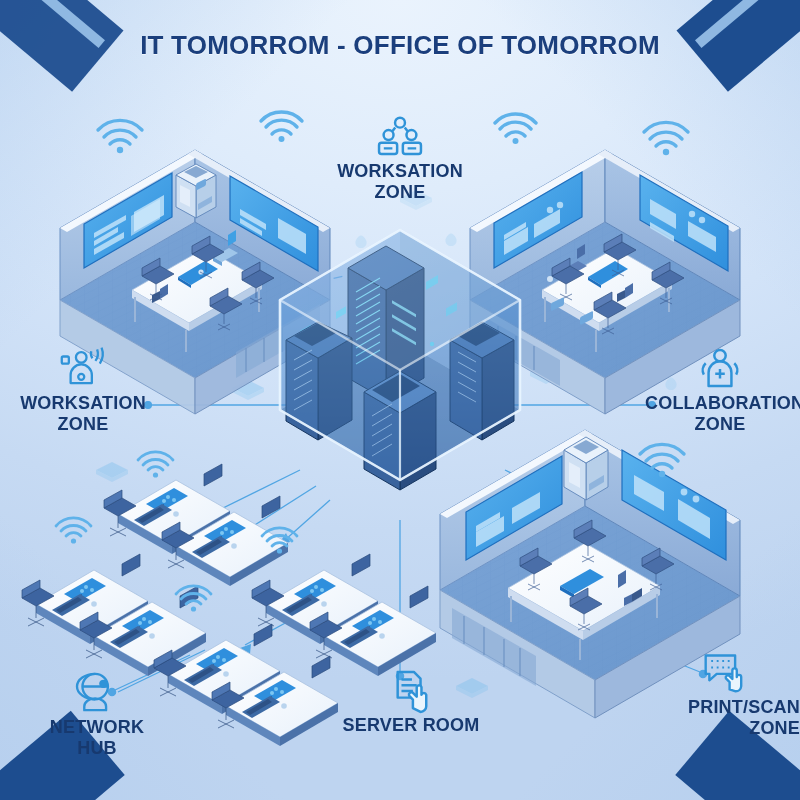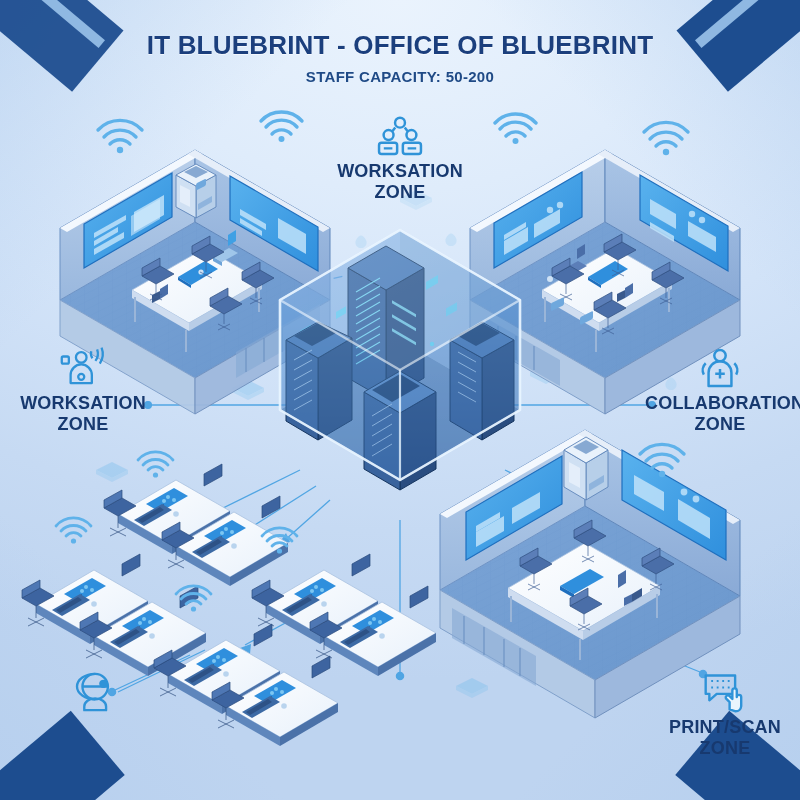--- a/index.html
+++ b/index.html
@@ -724,7 +724,7 @@
     </g>
   </svg>
 
-  <div id="title">IT BLUEBRINT - OFFICE OF BLUEBRINT</div>
+  <div id="title">IT TOMORROM - OFFICE OF TOMORROM</div>
   <div id="subtitle">STAFF CAPACITY: 50-200</div>
 
   <div class="label" style="left:325px;top:116px;">

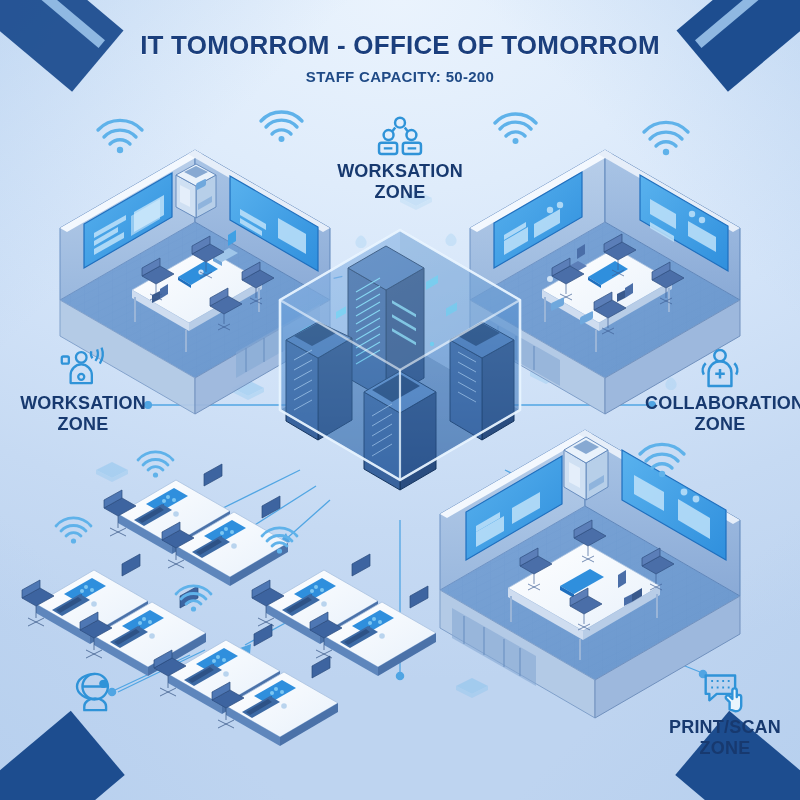--- a/index.html
+++ b/index.html
@@ -725,7 +725,6 @@
   </svg>
 
   <div id="title">IT TOMORROM - OFFICE OF TOMORROM</div>
-  <div id="subtitle">STAFF CAPACITY: 50-200</div>
 
   <div class="label" style="left:325px;top:116px;">
     <svg class="ico" viewBox="0 0 48 42" fill="none" stroke="#2f93d8" stroke-width="2.6" stroke-linejoin="round">

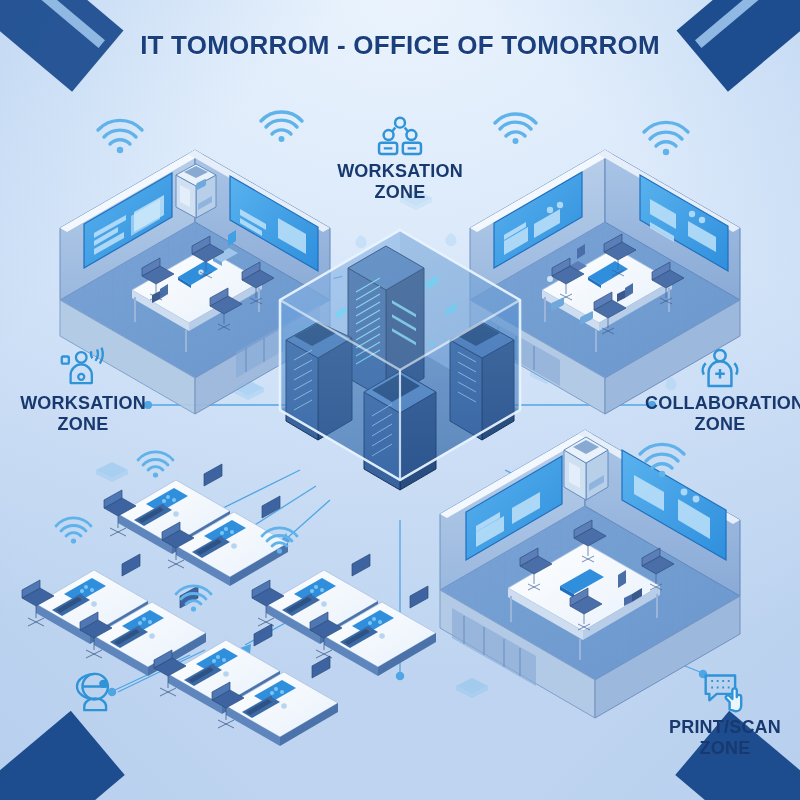--- a/index.html
+++ b/index.html
@@ -782,7 +782,7 @@
   </div>
 
 
-  <div class="label" style="left:650px;top:672px;">
+  <div class="label" style="left:650px;top:652px;text-align:right;">
     <svg class="ico" viewBox="0 0 50 42" fill="none" stroke="#2f93d8" stroke-width="2.6" stroke-linejoin="round">
       <path d="M4 3 h32 v20 h-20 l-8 7 v-7 h-4 z"></path>
       <g stroke-width="2.2">

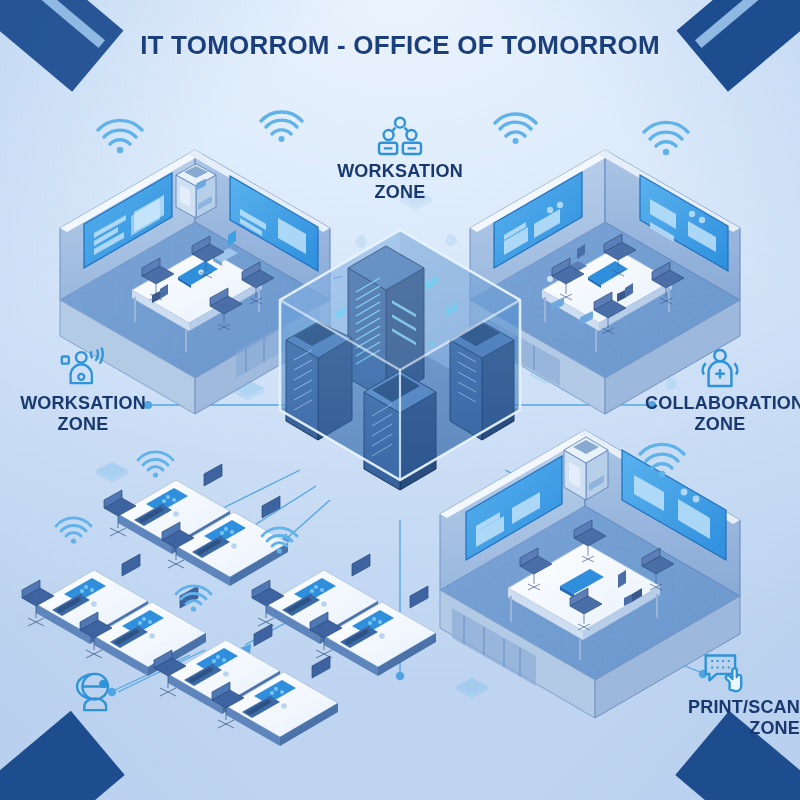--- a/index.html
+++ b/index.html
@@ -779,6 +779,10 @@
       <circle cx="31" cy="13" r="4.6" fill="#2f93d8" stroke="none"></circle>
       <path d="M10 42 v-4 a12 9 0 0 1 24 0 v4 z"></path>
     </svg>
+    <div class="txt">
+      <span>NETWORK</span>
+      <span>HUB</span>
+    </div>
   </div>
 
 

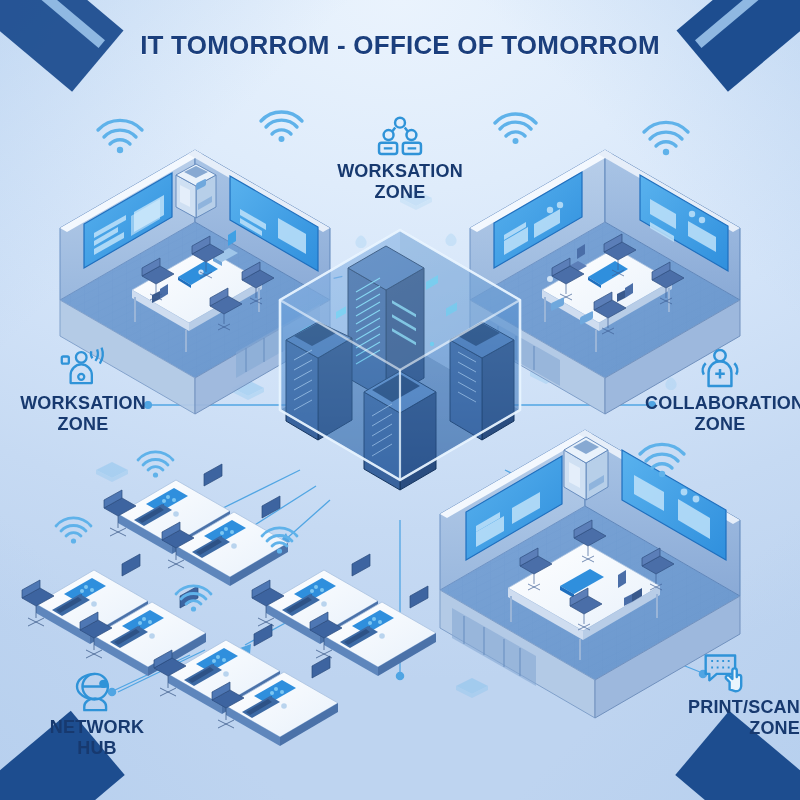--- a/index.html
+++ b/index.html
@@ -785,6 +785,16 @@
     </div>
   </div>
 
+  <div class="label" style="left:336px;top:670px;">
+    <svg class="ico" viewBox="0 0 48 42" fill="none" stroke="#2f93d8" stroke-width="2.6" stroke-linejoin="round">
+      <path d="M10 2 h17 l7 7 v20 h-24 z"></path>
+      <path d="M14 10 h11 M14 16 h16 M14 22 h12"></path>
+      <path d="M26 40 v-9 l-4 -4 a2.6 2.6 0 0 1 4 -3 l4 4 v-10 a2.6 2.6 0 0 1 5 0 v8 a2.6 2.6 0 0 1 5 0 v12 a6 6 0 0 1 -6 6 z" fill="#eaf5fd"></path>
+    </svg>
+    <div class="txt">
+      <span>SERVER ROOM</span>
+    </div>
+  </div>
 
   <div class="label" style="left:650px;top:652px;text-align:right;">
     <svg class="ico" viewBox="0 0 50 42" fill="none" stroke="#2f93d8" stroke-width="2.6" stroke-linejoin="round">

